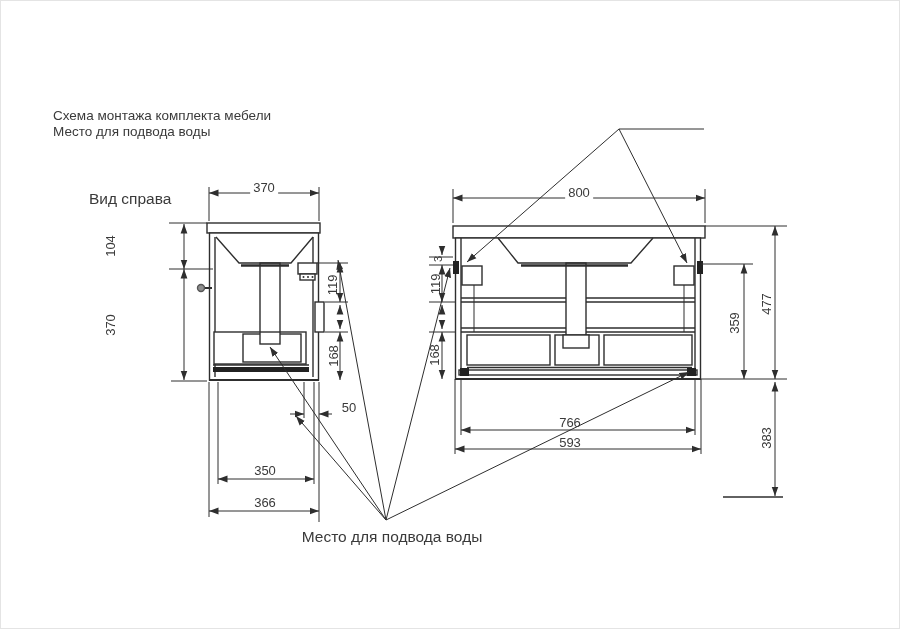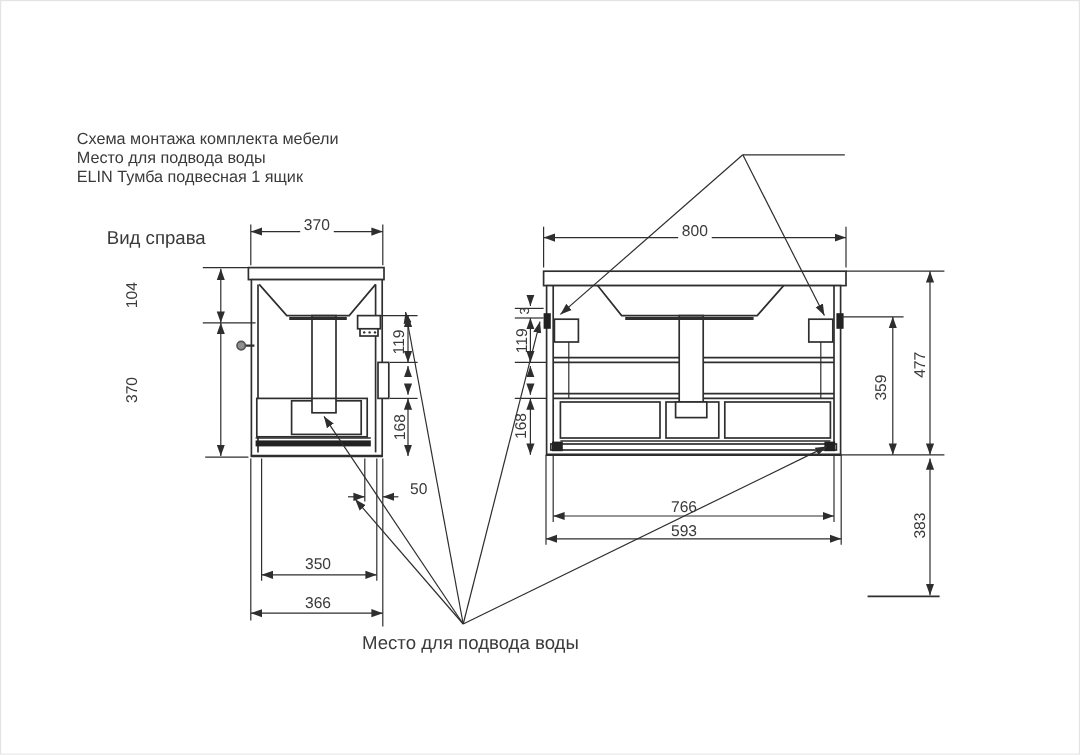--- a/index.html
+++ b/index.html
@@ -10,7 +10,7 @@
   }
   #linework{position:absolute;left:0;top:0;}
   .lbl{position:absolute;white-space:nowrap;color:#3a3a3a;}
-  .title-block{position:absolute;left:63px;top:107px;font-size:13.5px;line-height:16px;color:#3a3a3a;}
+  .title-block{position:absolute;left:52px;top:107px;font-size:13.5px;line-height:16px;color:#3a3a3a;}
   .big{font-size:15.5px;}
   .dim{position:absolute;font-size:13px;color:#3a3a3a;transform:translate(-50%,-50%);}
   .dim.rot{transform:translate(-50%,-50%) rotate(-90deg);}

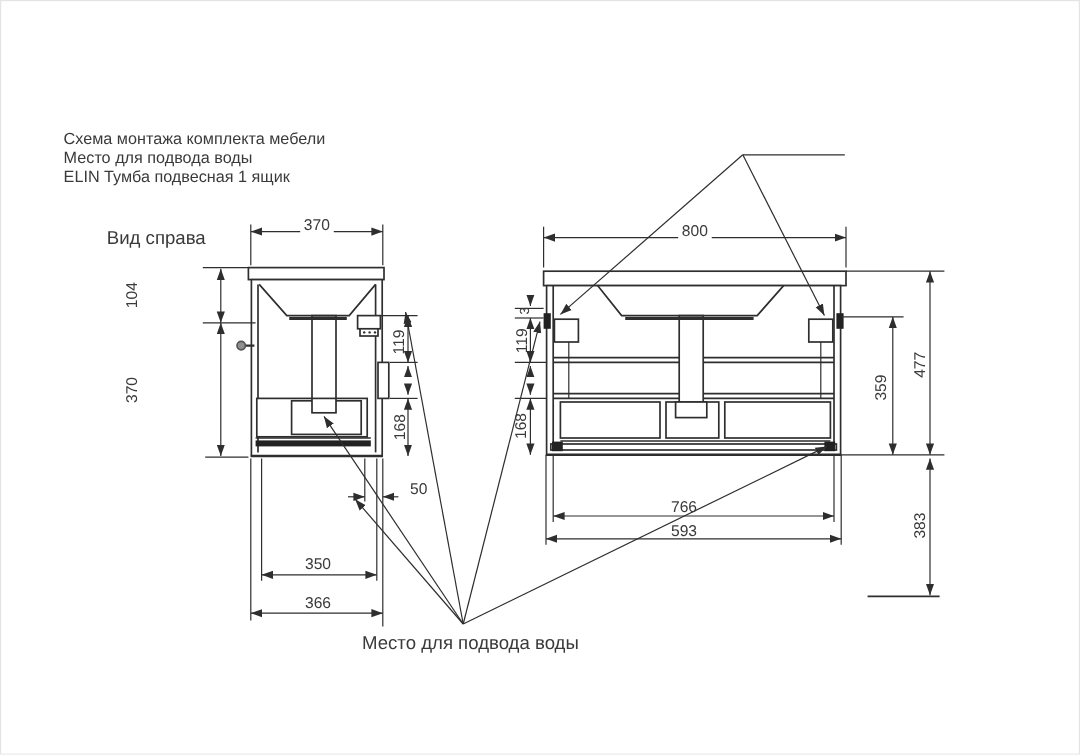--- a/index.html
+++ b/index.html
@@ -176,7 +176,6 @@
   <div class="title-block">
     <div>Схема монтажа комплекта мебели</div>
     <div>Место для подвода воды</div>
-    <div>ELIN Тумба подвесная 1 ящик</div>
   </div>
 
   <div class="lbl big" style="left:88px;top:189px;text-align:center;">Вид справа</div>

